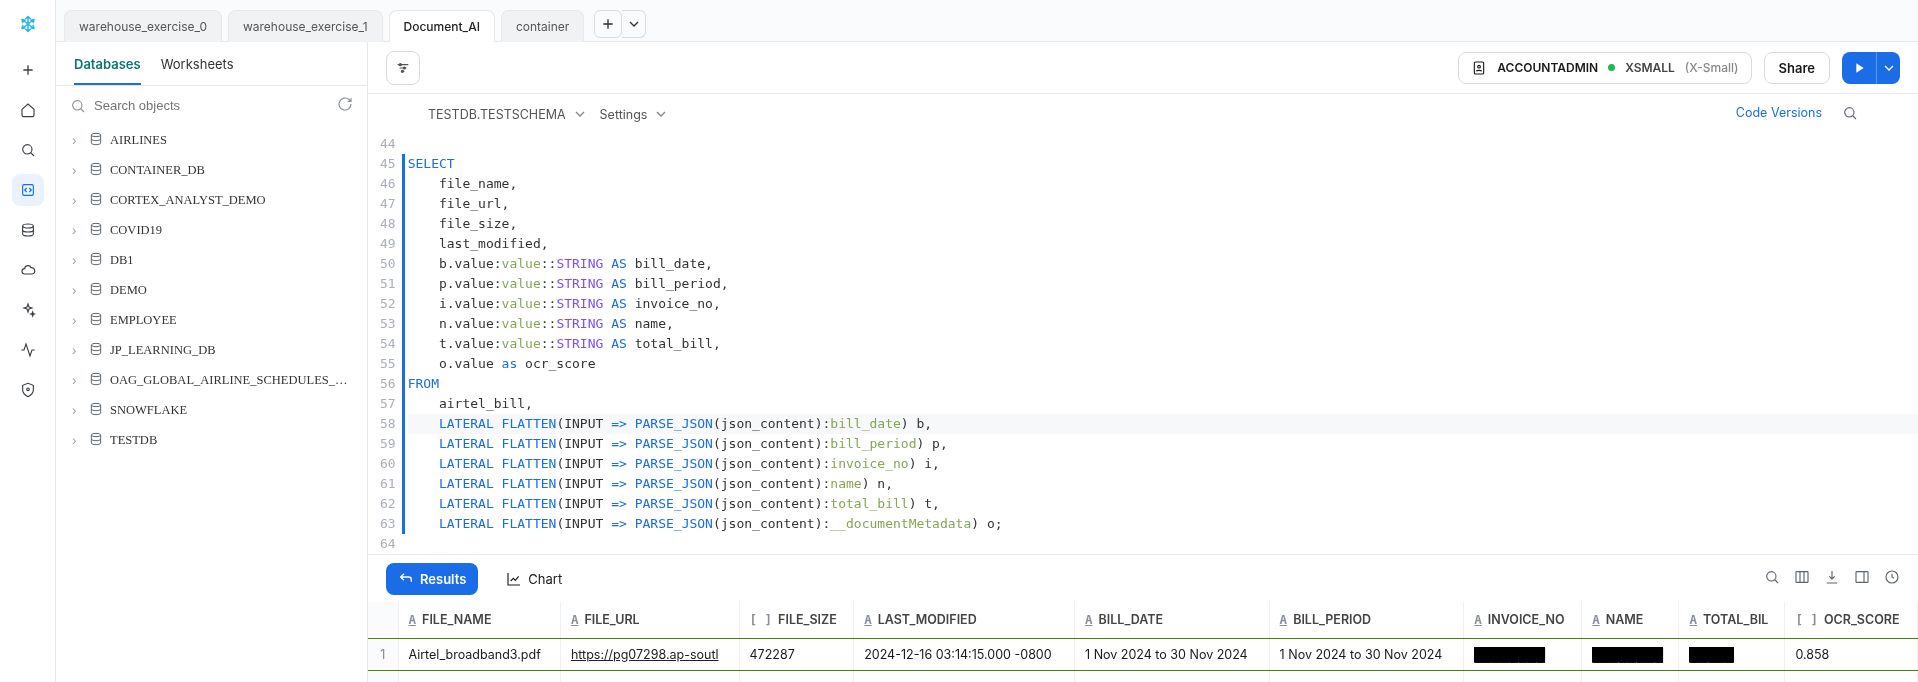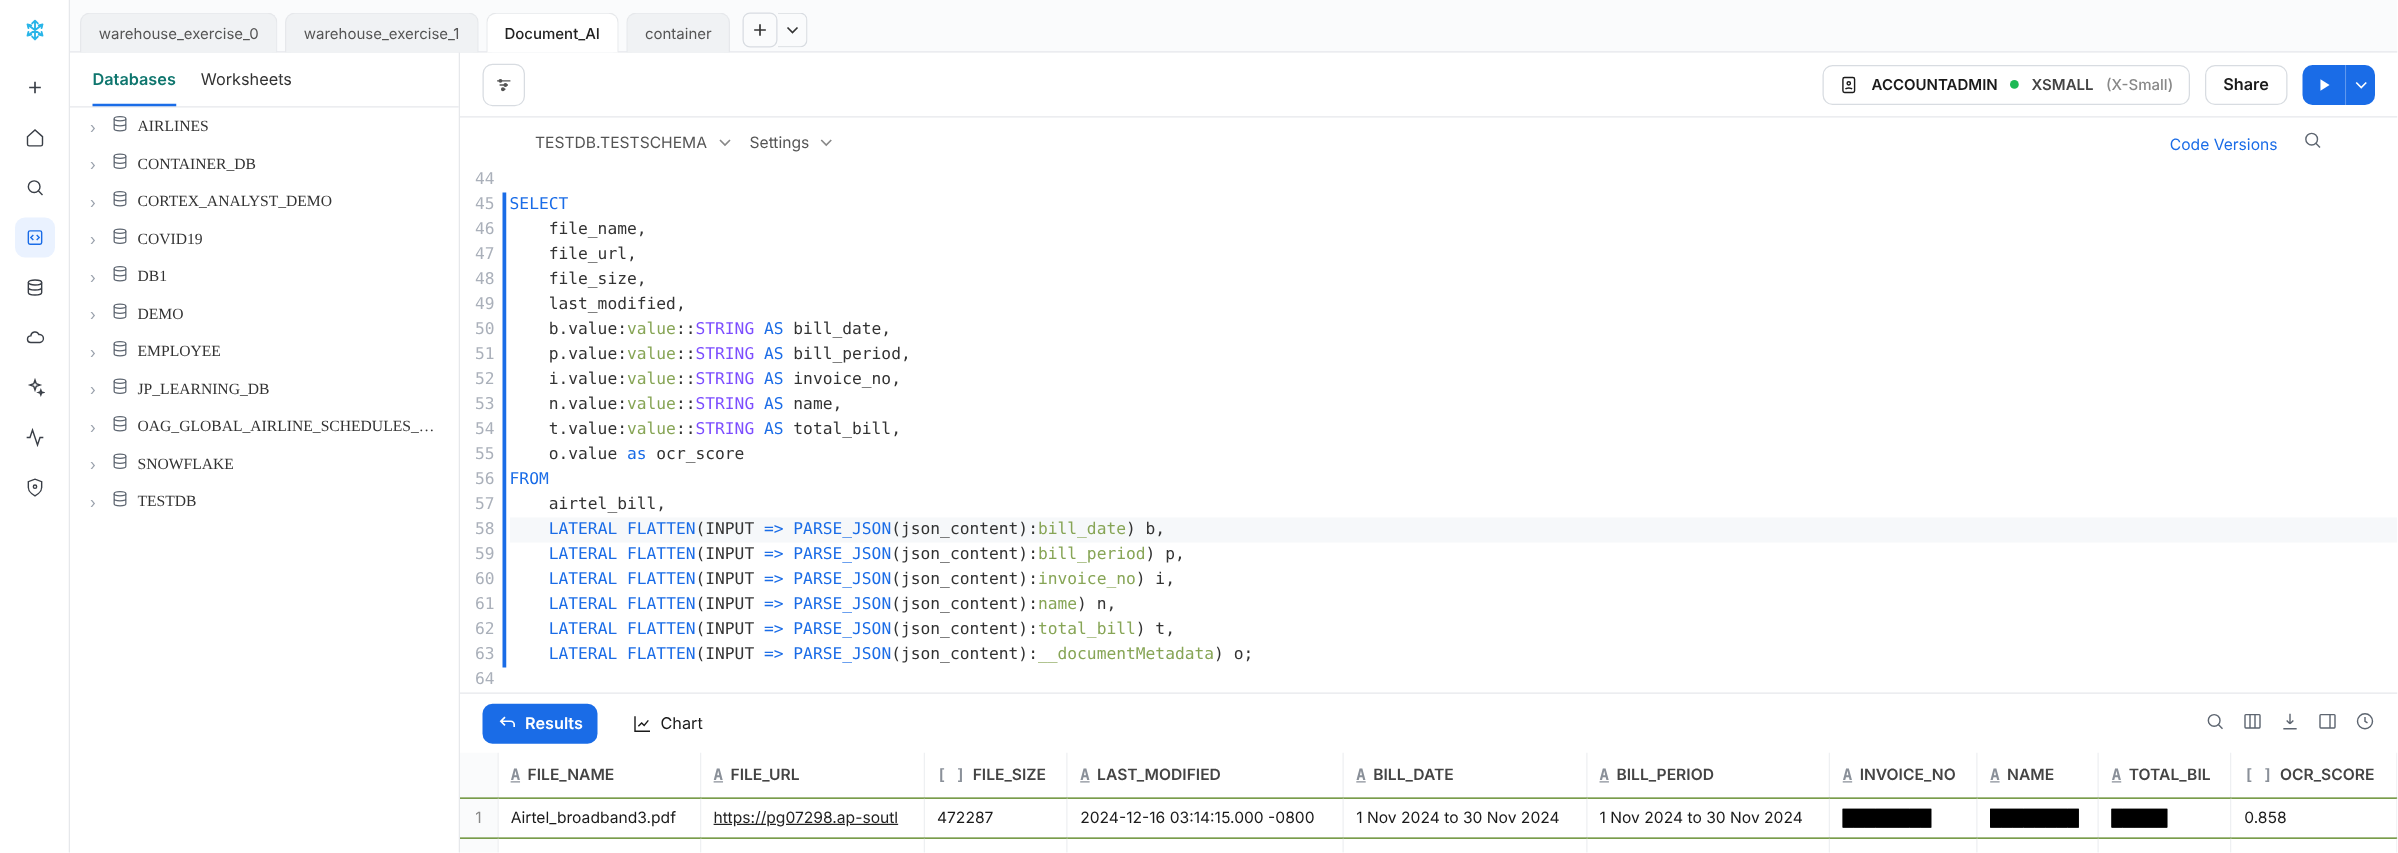--- a/index.html
+++ b/index.html
@@ -185,6 +185,16 @@
         <div class="side-tabs">
           <div class="side-tab active">Databases</div>
           <div class="side-tab">Worksheets</div>
+        </div>
+        <div class="side-search">
+          <svg viewBox="0 0 24 24" fill="none" stroke="currentColor" stroke-width="1.7">
+              <circle cx="11" cy="11" r="7"></circle>
+              <path d="M21 21l-5-5"></path>
+            </svg>
+          <input placeholder="Search objects" style="">
+          <span class="side-refresh"><svg viewBox="0 0 24 24" fill="none" stroke="currentColor" stroke-width="1.7">
+                <path d="M21 12a9 9 0 11-3-6.7L21 8M21 3v5h-5"></path>
+              </svg></span>
         </div>
         <div class="tree" id="tree">
             <div class="tree-item">

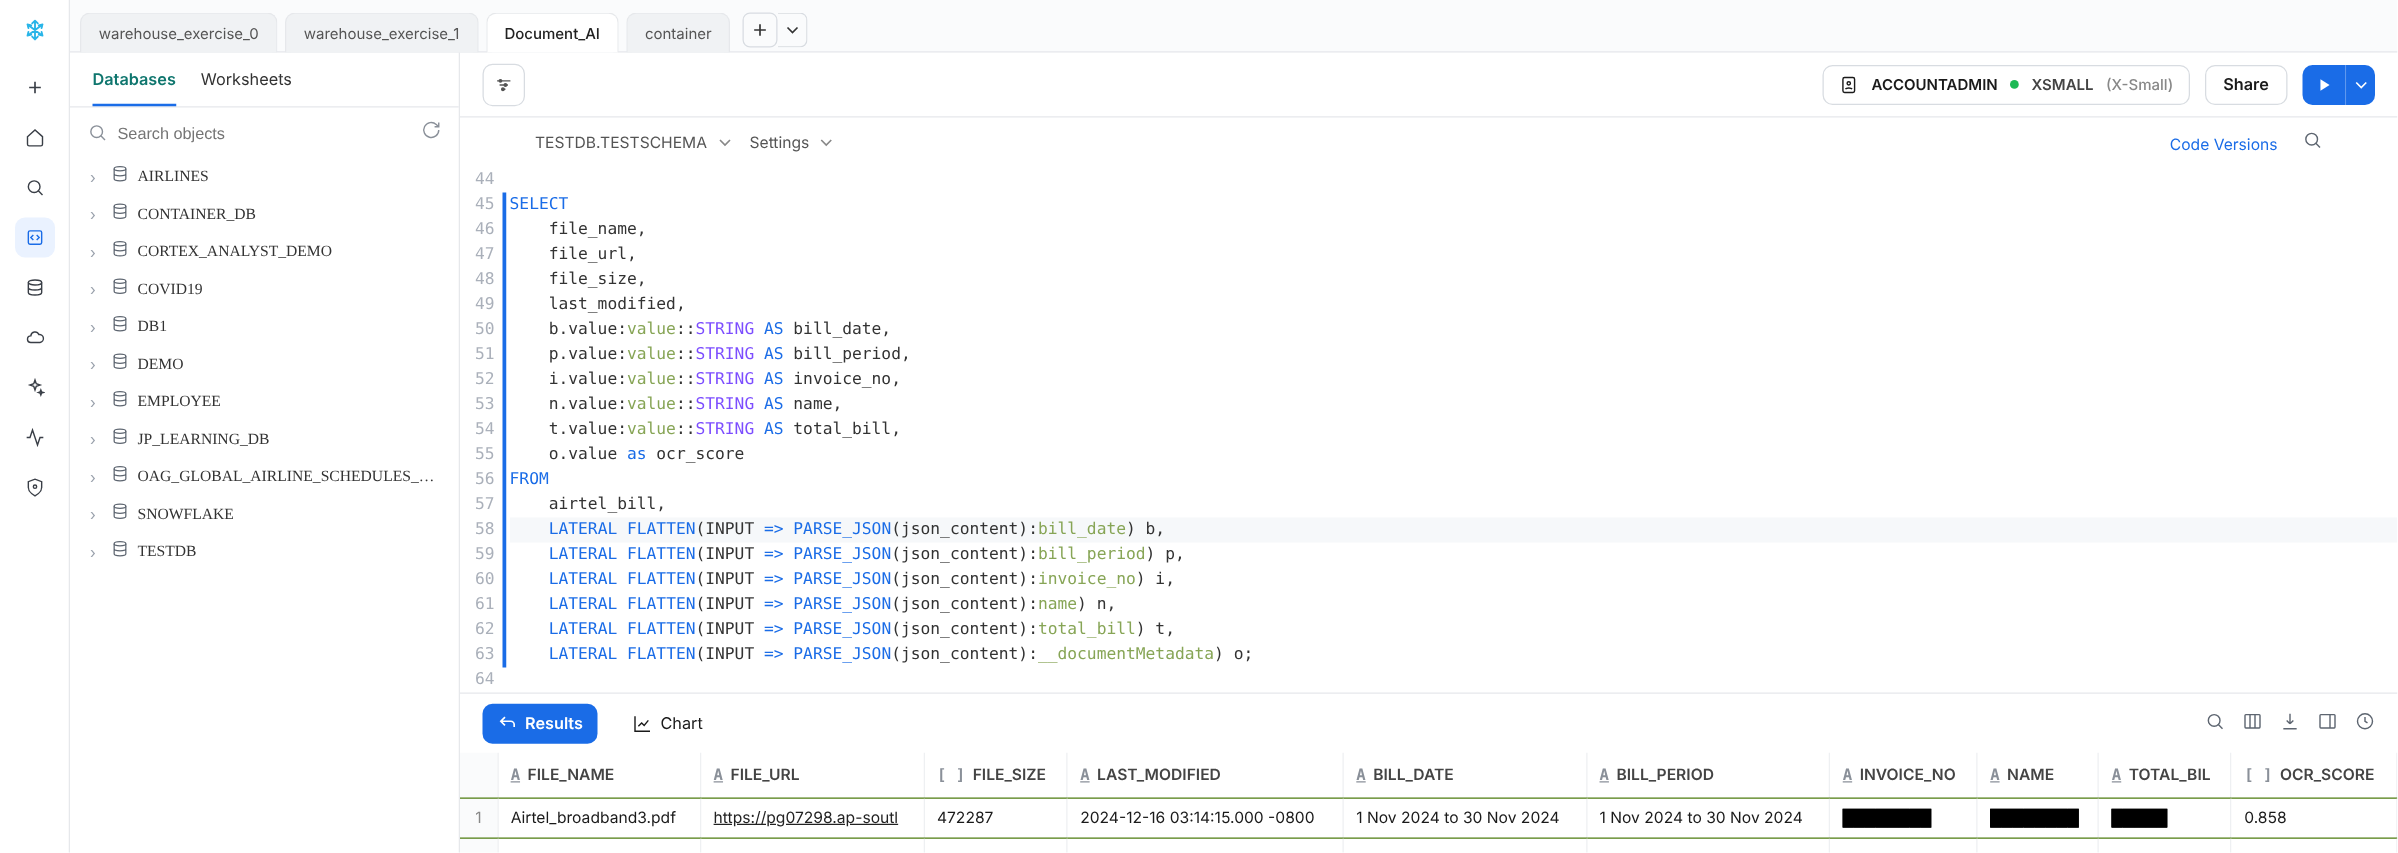--- a/index.html
+++ b/index.html
@@ -57,7 +57,7 @@
 
 .ctx-bar { height:40px; display:flex; align-items:center; padding:0 60px 0 60px; gap:12px; color:#555; font-size:12.5px; }
 .ctx-item { display:flex; align-items:center; gap:6px; cursor:pointer; }
-.ctx-right { margin-left:auto; display:flex; align-items:flex-end; gap:20px; }
+.ctx-right { margin-left:auto; display:flex; align-items:flex-start; gap:20px; }
 .ctx-right a { color:#1a6ce7; text-decoration:none; }
 
 

